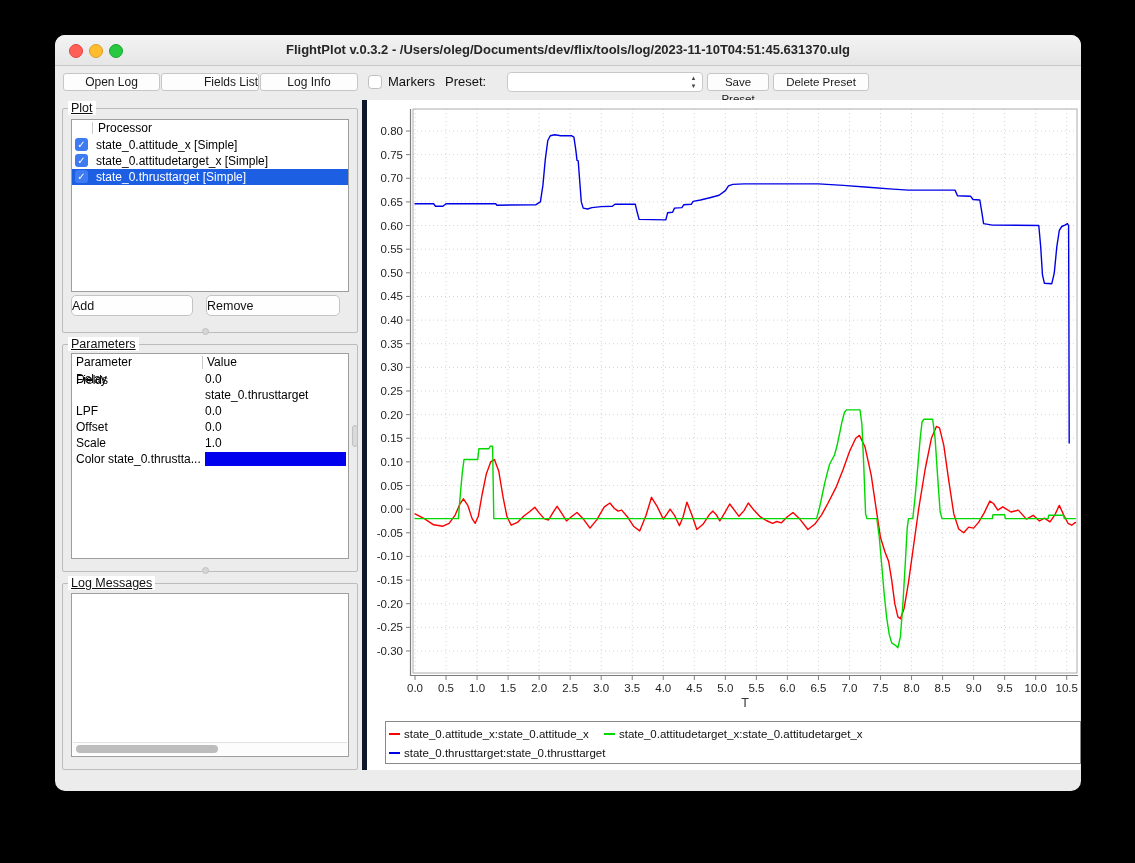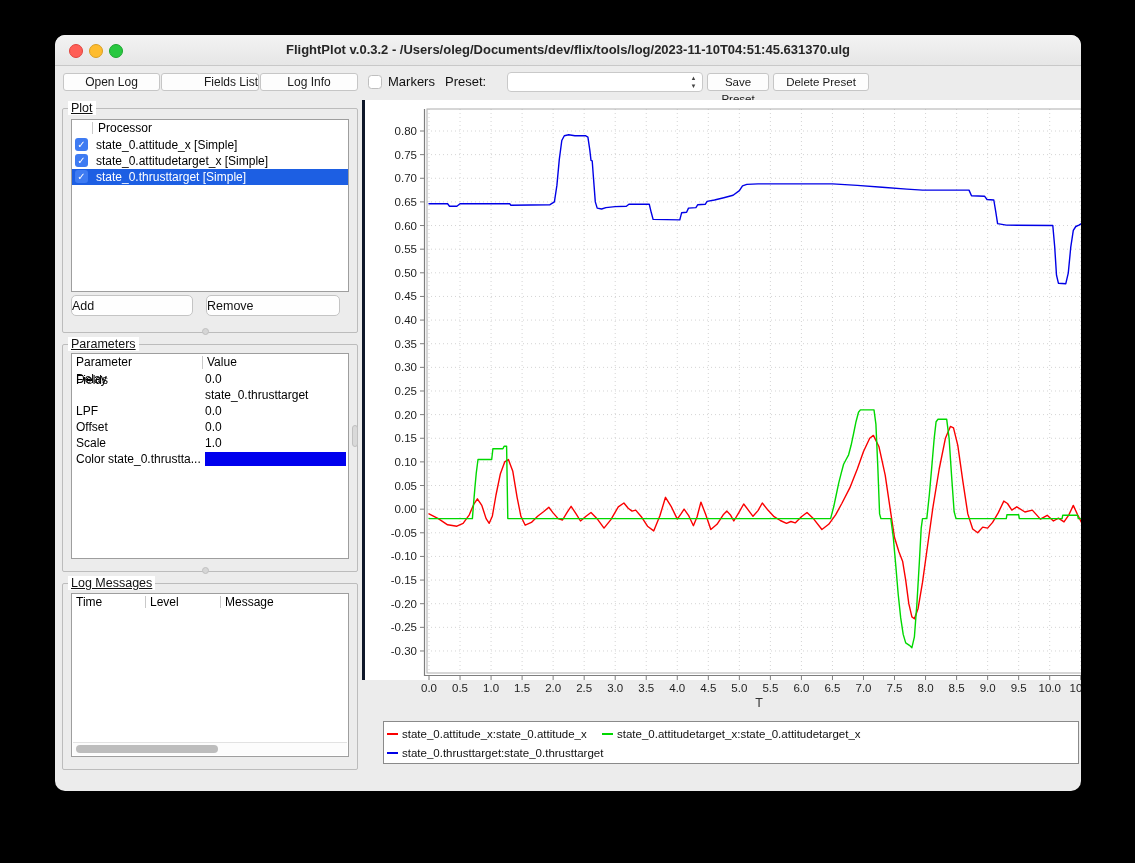--- a/index.html
+++ b/index.html
@@ -46,7 +46,7 @@
   .hscroll{position:absolute;left:1px;right:1px;bottom:1px;height:12px;background:#FCFCFC;border-top:1px solid #E2E2E2;}
   .hscroll .thumb{position:absolute;left:3px;top:2px;width:142px;height:8px;border-radius:4px;background:#BDBDBD;}
   
-  .chart-panel{position:absolute;left:307px;top:65px;width:718px;height:580px;background:#FFF;border-left:3px solid #0f172a;box-sizing:border-box;padding-left:16px;}
+  .chart-panel{position:absolute;left:307px;top:65px;width:718px;height:670px;background:#FFF;border-left:5px solid #0f172a;box-sizing:border-box;}
   .legendbox{position:absolute;left:18px;top:621px;width:696px;height:43px;border:1px solid #8A8A8A;box-sizing:border-box;background:#FFF;}
   .legend-item{position:absolute;height:16px;font-size:11.5px;color:#111;white-space:nowrap;}
   .legend-dash{position:absolute;top:7px;width:11px;height:2px;}

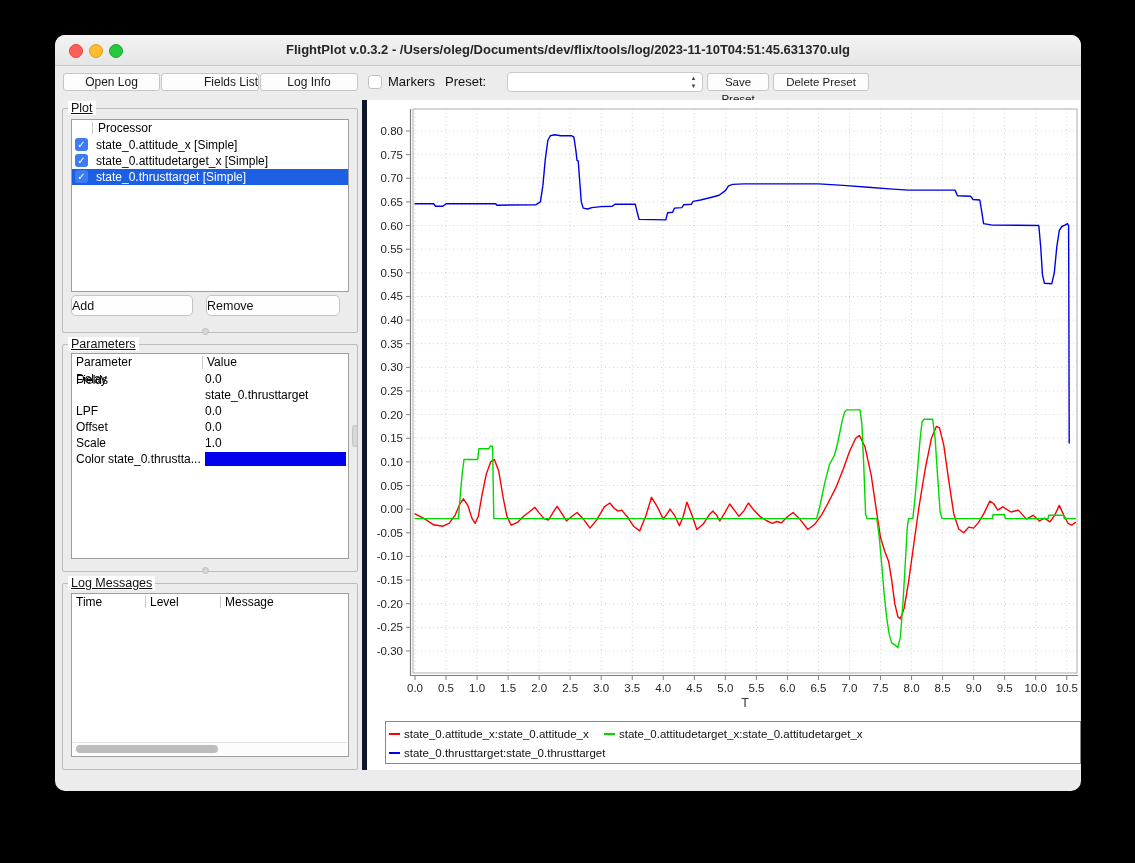--- a/index.html
+++ b/index.html
@@ -143,13 +143,6 @@
   <div class="panel" style="left:7px;top:548px;width:294px;height:185px;">
     <div class="panel-title">Log Messages</div>
     <div class="tablebox" style="left:8px;top:9px;width:278px;height:164px;">
-      <div class="thead">
-        <span style="position:absolute;left:4px;line-height:16px;">Time</span>
-        <div class="sep" style="left:73px;"></div>
-        <span style="position:absolute;left:78px;line-height:16px;">Level</span>
-        <div class="sep" style="left:148px;"></div>
-        <span style="position:absolute;left:153px;line-height:16px;">Message</span>
-      </div>
       <div class="hscroll">
         <div class="thumb"></div>
       </div>

